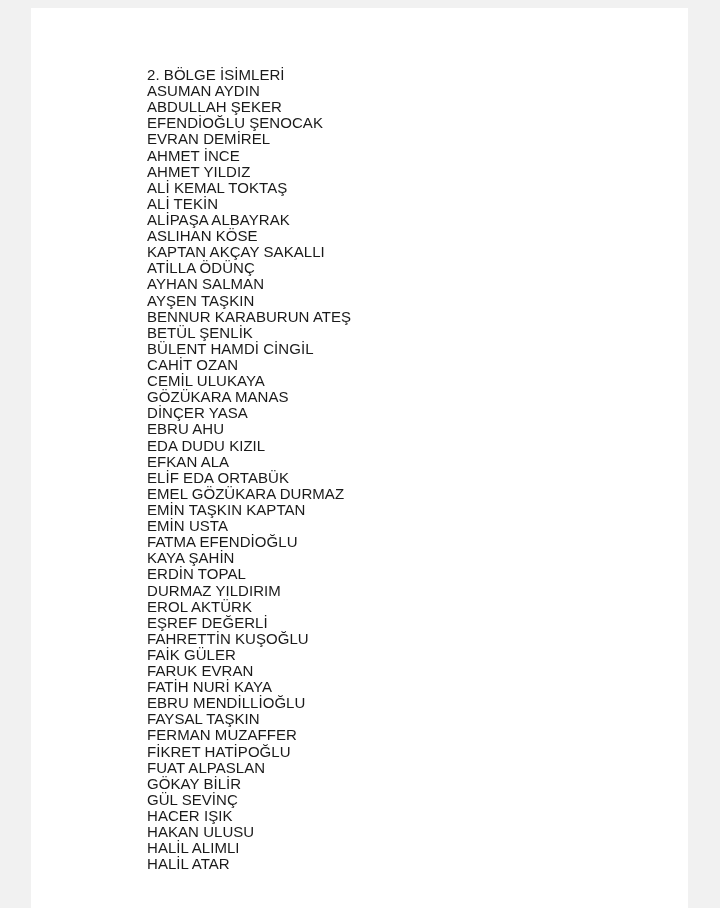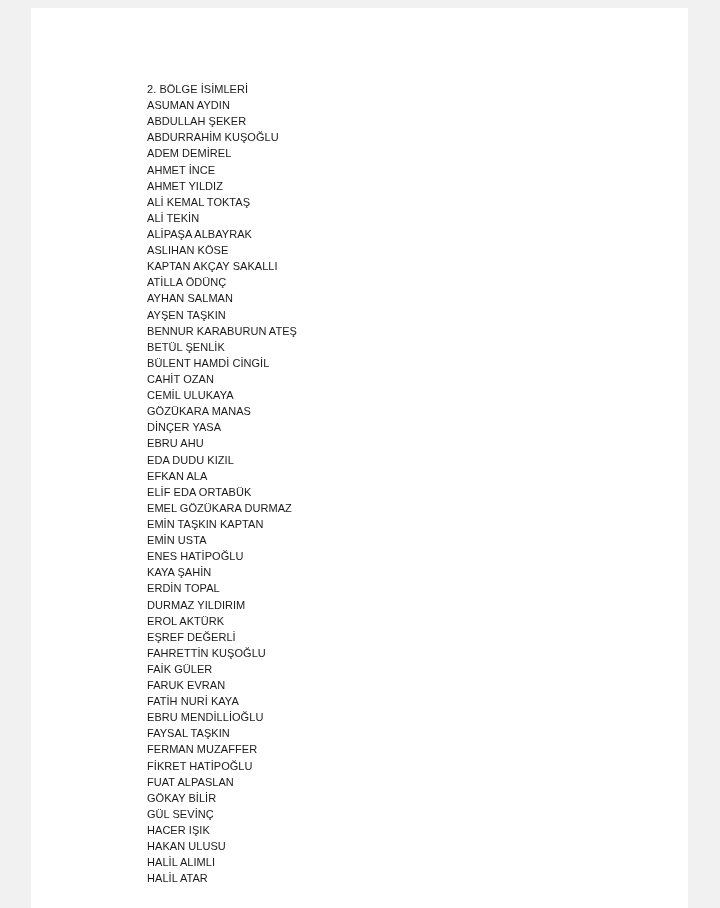--- a/index.html
+++ b/index.html
@@ -26,9 +26,9 @@
   .textblock {
     position: absolute;
     left: 116px;   
-    top: 73px;     
+    top: 59px;     
     color: #1a1a1a;
-    font-size: 11px;
+    font-size: 15px;
     letter-spacing: 0.05px;
   }
   .line {

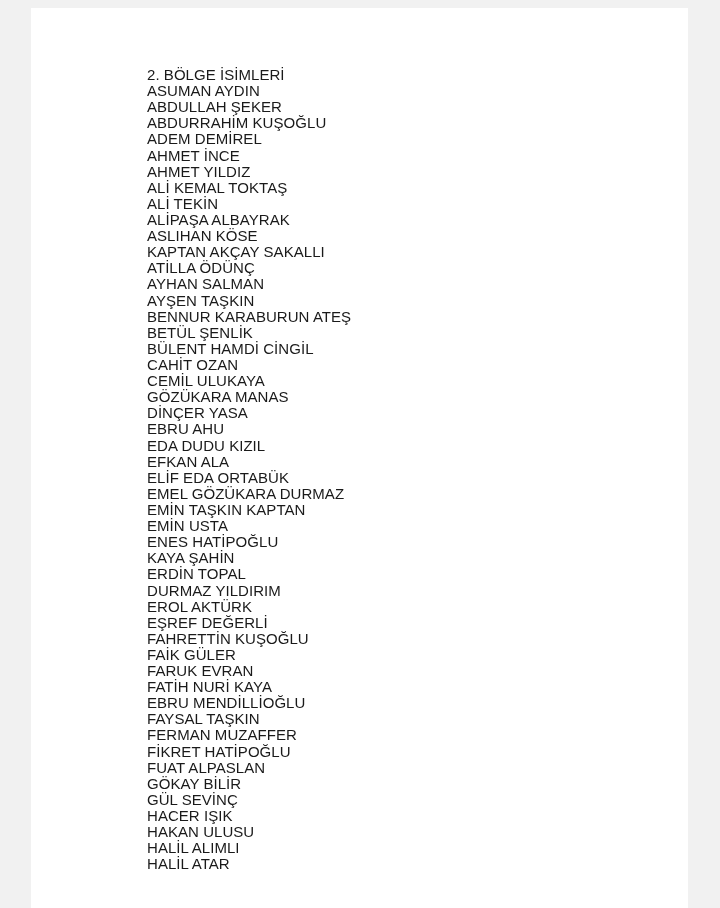--- a/index.html
+++ b/index.html
@@ -48,7 +48,7 @@
       <div id="names-container">
           <div class="line">ASUMAN AYDIN</div>
           <div class="line">ABDULLAH ŞEKER</div>
-          <div class="line">ABDURRAHİM KUŞOĞLU</div>
+          <div class="line">EFENDİOĞLU ŞENOCAK</div>
           <div class="line">ADEM DEMİREL</div>
           <div class="line">AHMET İNCE</div>
           <div class="line">AHMET YILDIZ</div>

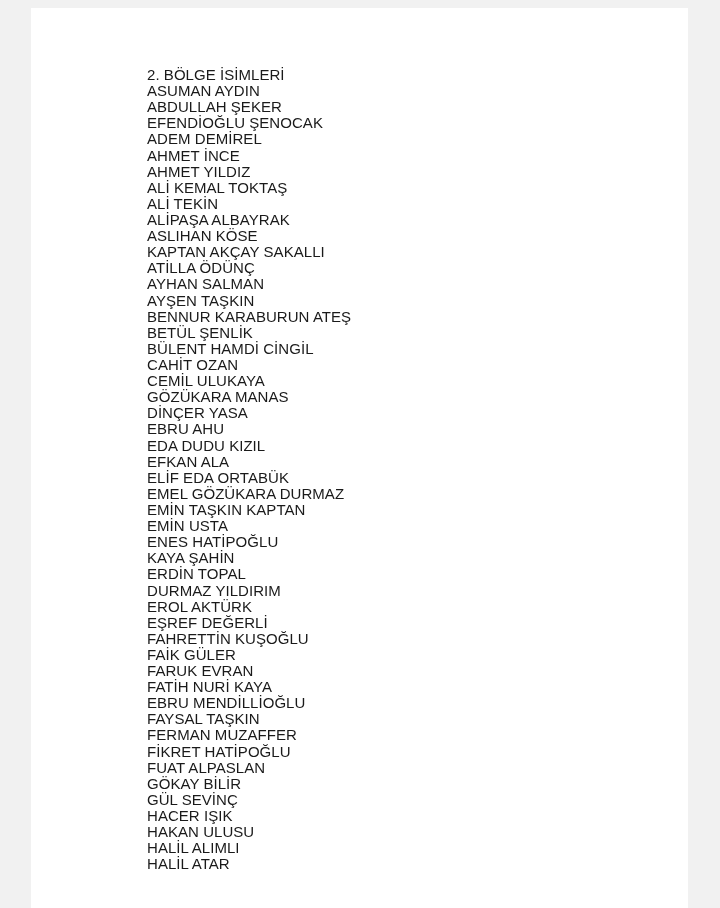--- a/index.html
+++ b/index.html
@@ -49,7 +49,7 @@
           <div class="line">ASUMAN AYDIN</div>
           <div class="line">ABDULLAH ŞEKER</div>
           <div class="line">EFENDİOĞLU ŞENOCAK</div>
-          <div class="line">ADEM DEMİREL</div>
+          <div class="line">EVRAN DEMİREL</div>
           <div class="line">AHMET İNCE</div>
           <div class="line">AHMET YILDIZ</div>
           <div class="line">ALİ KEMAL TOKTAŞ</div>

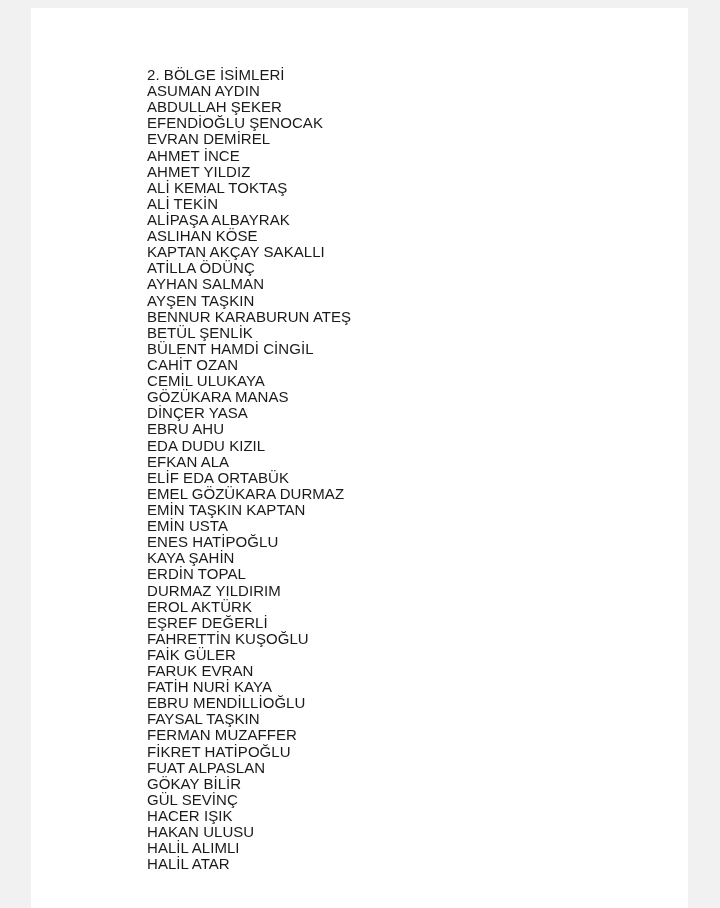--- a/index.html
+++ b/index.html
@@ -74,7 +74,7 @@
           <div class="line">EMEL GÖZÜKARA DURMAZ</div>
           <div class="line">EMİN TAŞKIN KAPTAN</div>
           <div class="line">EMİN USTA</div>
-          <div class="line">ENES HATİPOĞLU</div>
+          <div class="line">FATMA EFENDİOĞLU</div>
           <div class="line">KAYA ŞAHİN</div>
           <div class="line">ERDİN TOPAL</div>
           <div class="line">DURMAZ YILDIRIM</div>

